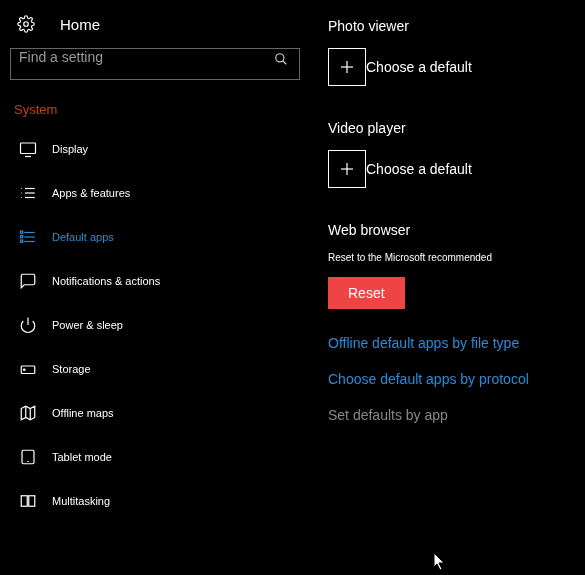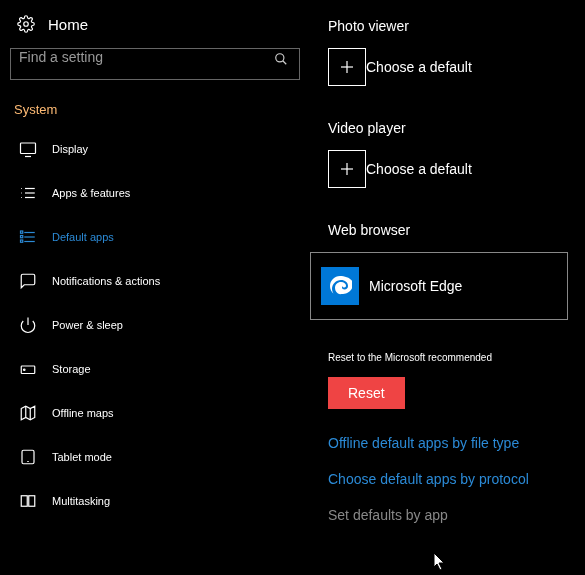--- a/index.html
+++ b/index.html
@@ -21,7 +21,7 @@
   .home-row {
     display: flex;
     align-items: center;
-    gap: 12px;
+    gap: 24px;
     padding: 4px 6px 14px 6px;
     font-size: 15px;
   }

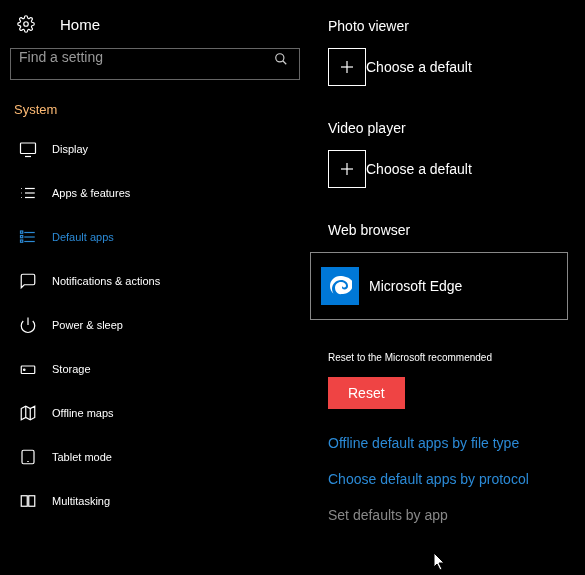--- a/index.html
+++ b/index.html
@@ -45,7 +45,7 @@
   .search-box input::placeholder { color: #999; }
   .section-label {
     font-size: 13px;
-    color: #fdba74;
+    color: #c2410c;
     padding-left: 4px;
     margin-bottom: 10px;
   }

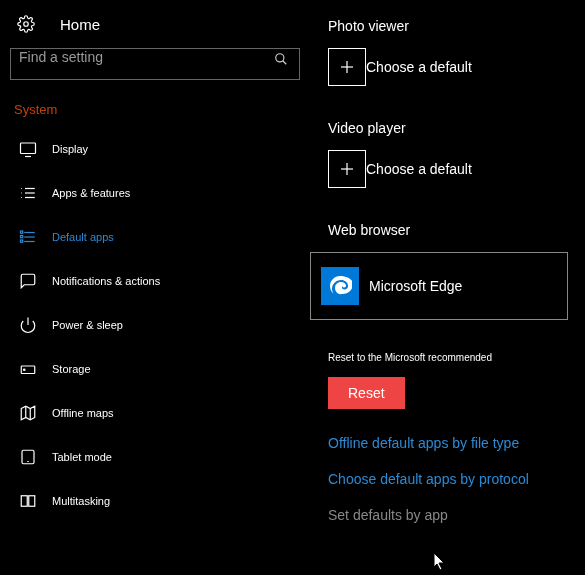--- a/index.html
+++ b/index.html
@@ -265,14 +265,6 @@
     </div>
 
     <div class="cat-title">Web browser</div>
-    <div class="edge-row">
-      <div class="edge-tile">
-        <svg width="24" height="24" viewBox="0 0 24 24" fill="#fff">
-            <path d="M12 2C6.5 2 2 6.5 2 12c0 3 1.3 5.6 3.4 7.4C4.5 18 4 16.5 4 15c0-5 4-9 9-9 4 0 7 2.5 7 6 0 2-1.5 3.5-3.5 3.5-1.5 0-2.5-.8-2.5-2 0-.5.2-1 .5-1.3.3.8 1 1.3 1.8 1.3 1 0 1.7-.7 1.7-1.7 0-2-2-3.8-5-3.8-3.5 0-6 2.5-6 6 0 3 2 5.5 5 6.3 1-.2 2-.3 3-.3 5.5 0 10-4.5 10-10S17.5 2 12 2z"></path>
-          </svg>
-      </div>
-      <span>Microsoft Edge</span>
-    </div>
 
     <div class="reset-label">Reset to the Microsoft recommended</div>
     <button class="reset-btn">Reset</button>

